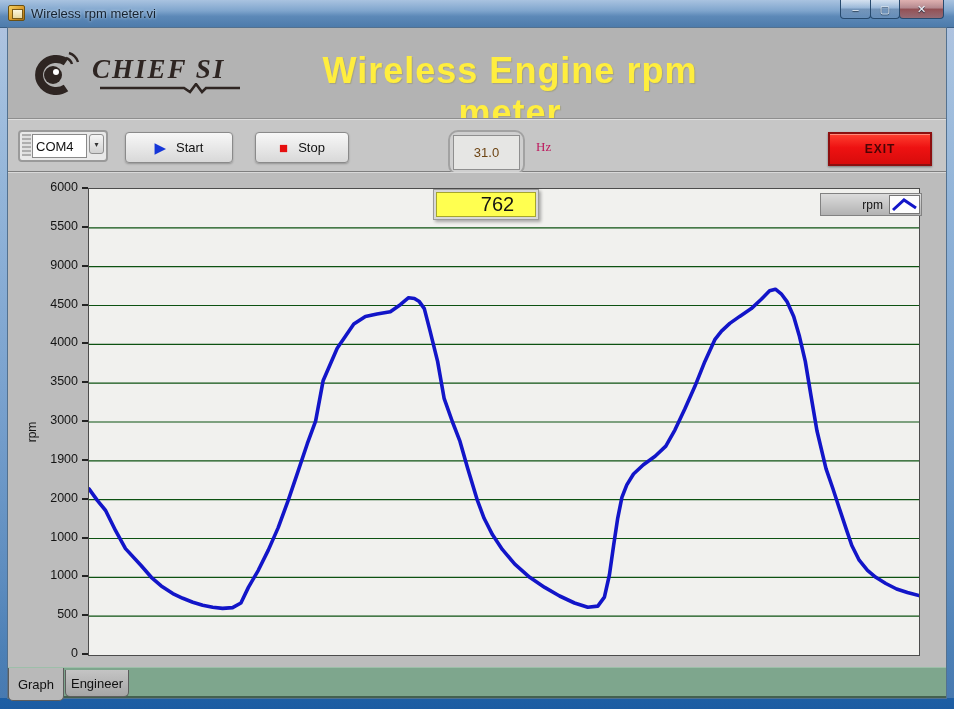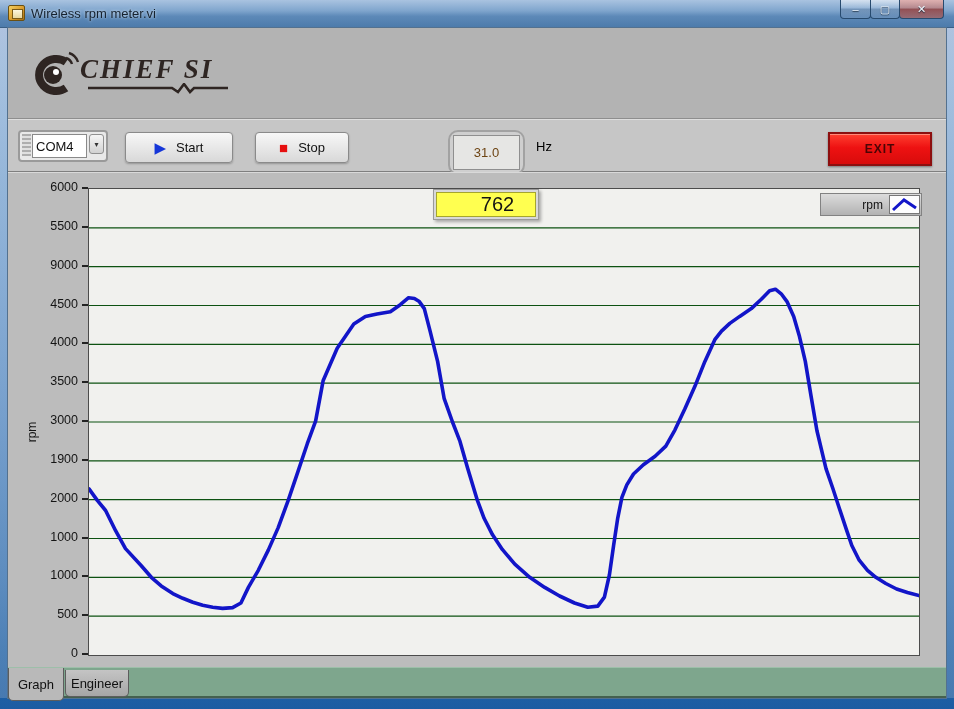--- a/index.html
+++ b/index.html
@@ -40,7 +40,7 @@
 
   
   .header { position:absolute; left:0; top:0; width:938px; height:90px; background:#b3b3b3; }
-  .logo { position:absolute; left:16px; top:22px; display:flex; align-items:center; gap:0; }
+  .logo { position:absolute; left:16px; top:22px; display:flex; align-items:center; gap:12px; }
   .logo-text-wrap { display:flex; flex-direction:column; }
   .logo-text { font-family:"Liberation Serif", serif; font-weight:bold; font-style:italic;
     font-size:27px; letter-spacing:2px; color:#2e2522; line-height:1; }

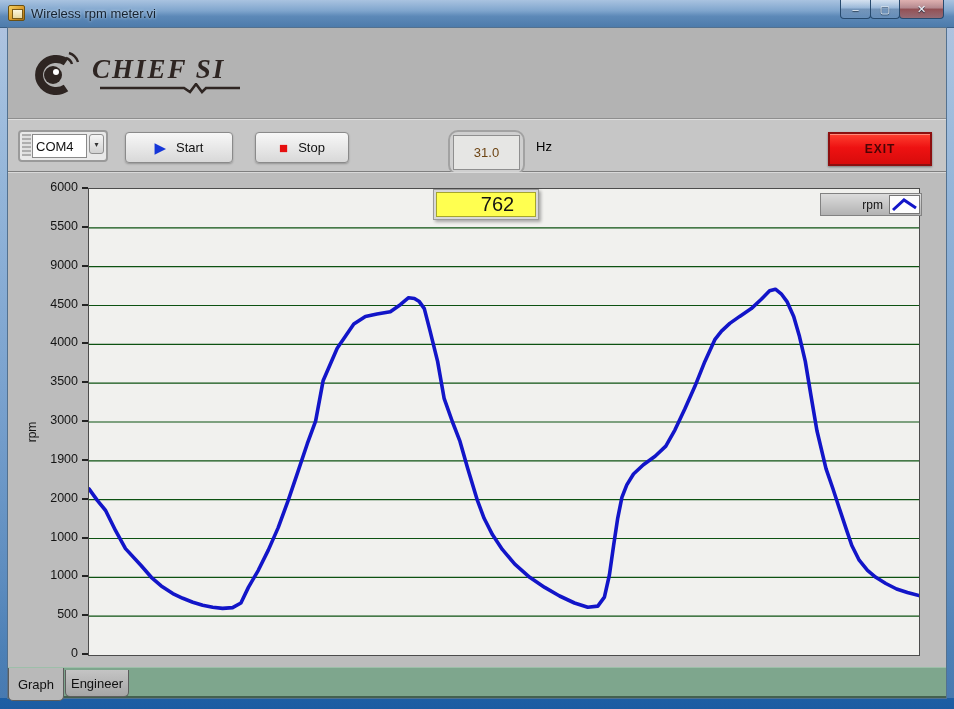--- a/index.html
+++ b/index.html
@@ -158,6 +158,7 @@
           </svg>
         </div>
       </div>
+      <div class="main-title">Wireless Engine rpm meter</div>
     </div>
 
     <div class="controlbar">

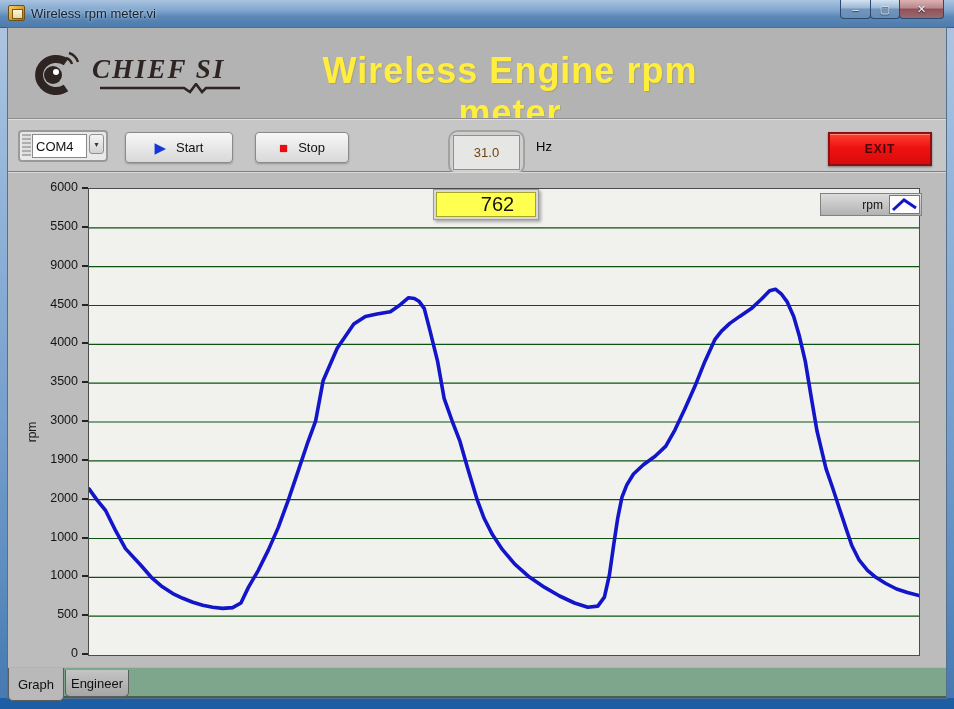--- a/index.html
+++ b/index.html
@@ -75,7 +75,7 @@
   .freq-inner { width:100%; height:100%; background:#e6e6e4; border:1px solid #8f8f8f;
     display:flex; align-items:center; justify-content:center;
     font-size:13px; color:#6d4413; }
-  .hz-label { position:absolute; left:528px; top:20px; font-size:13px; color:#000000; }
+  .hz-label { position:absolute; left:528px; top:20px; font-size:13px; color:#be185d;font-family:Liberation Serif, serif; }
   .btn-exit { position:absolute; left:820px; top:13px; width:104px; height:34px;
     background:linear-gradient(180deg,#ff4030 0%,#ee1212 45%,#d80b0b 100%);
     border:2px solid #8d0f0f; box-shadow:inset 0 1px 0 #ff8a7a, 0 1px 2px rgba(0,0,0,.4);

